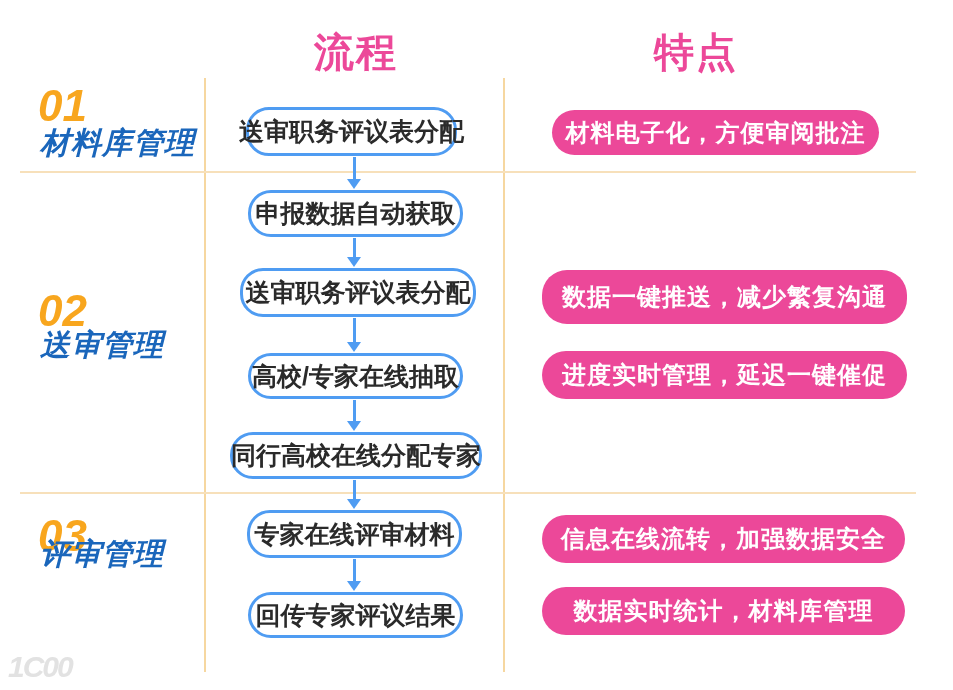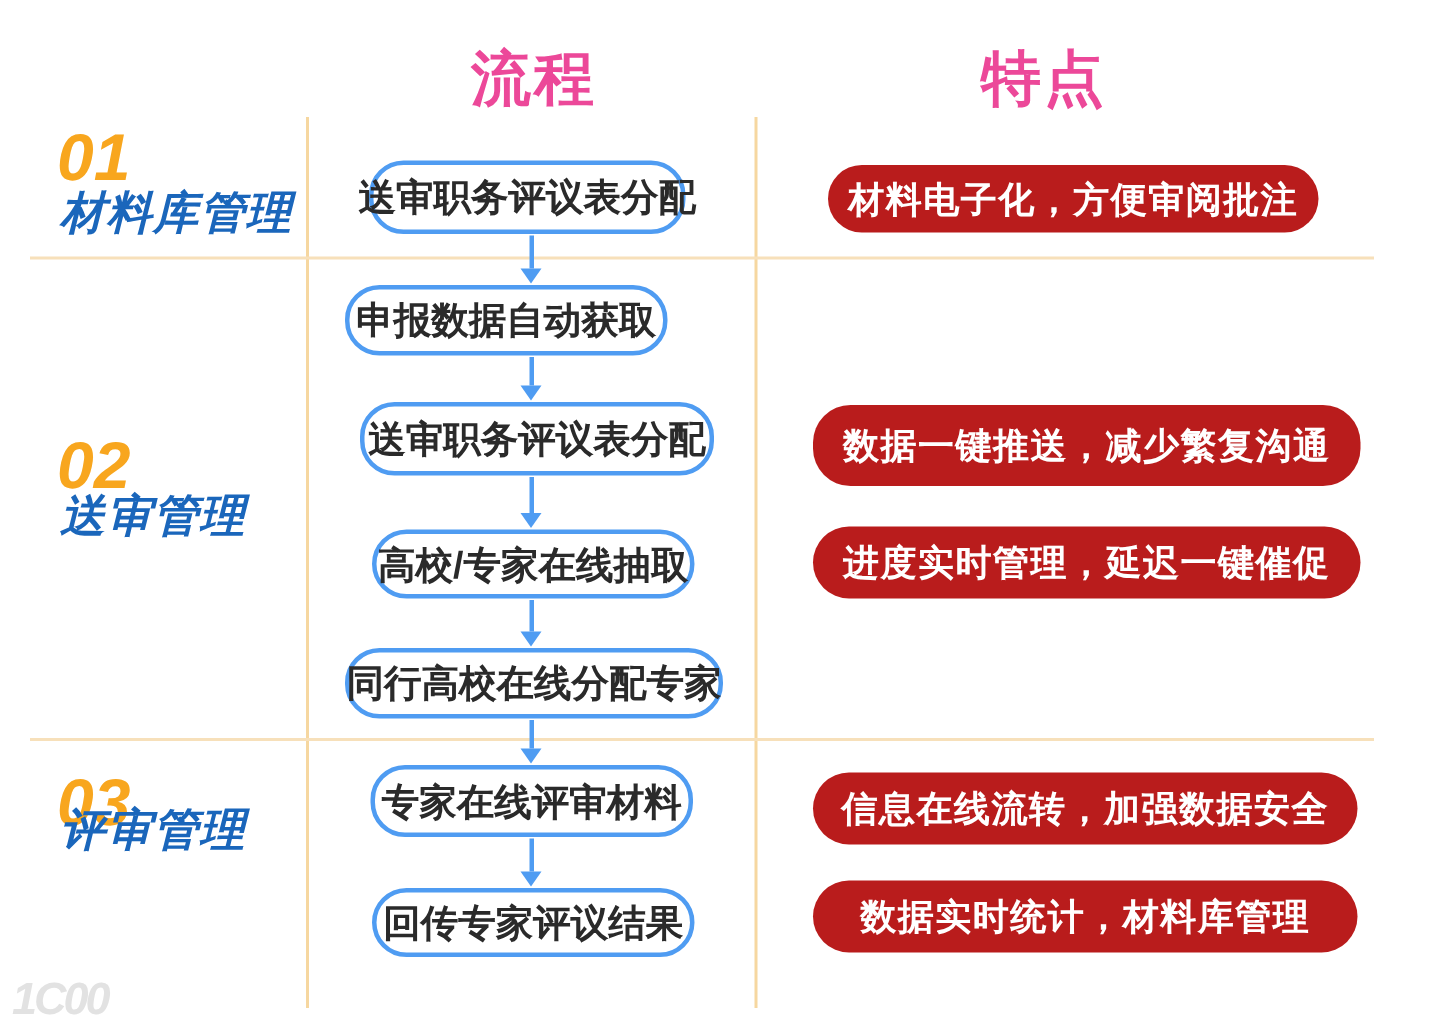--- a/index.html
+++ b/index.html
@@ -89,7 +89,7 @@
 
   .feature-pill {
     position: absolute;
-    background: #b91c1c;
+    background: #ec4899;
     border-radius: 25px;
     display: flex;
     align-items: center;

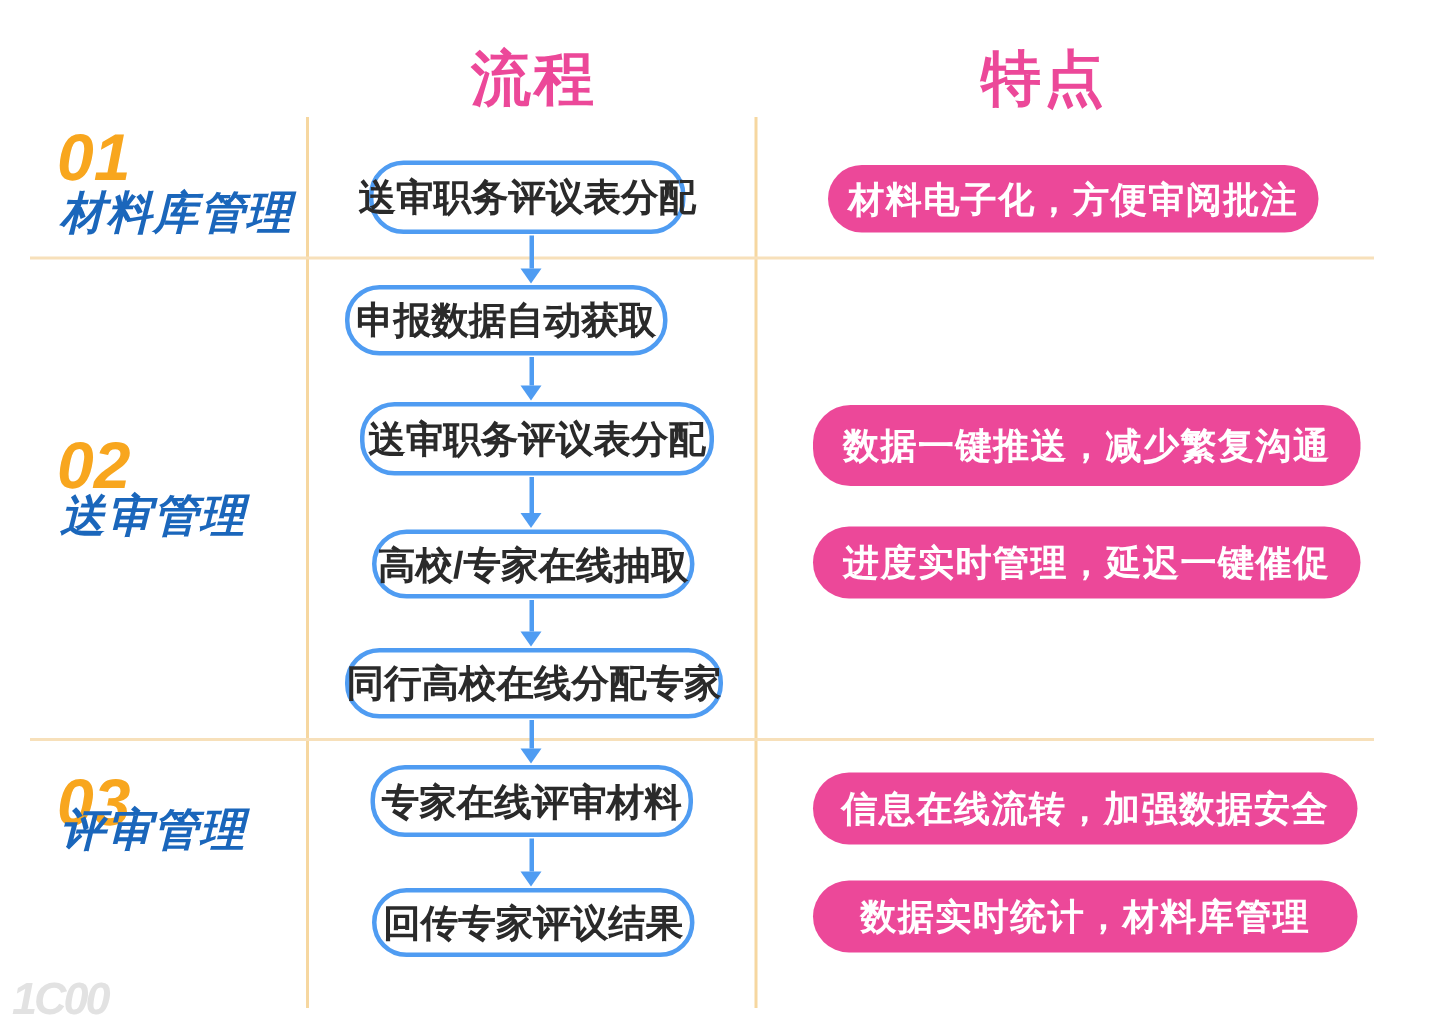--- a/index.html
+++ b/index.html
@@ -144,7 +144,7 @@
   <div class="section-name" style="left:40px; top:539px;">评审管理</div>
 
   <div class="flow-box" style="left:246px; top:107px; width:211px; height:49px;">送审职务评议表分配</div>
-  <div class="flow-box" style="left:230px; top:190px; width:215px; height:47px;">申报数据自动获取</div>
+  <div class="flow-box" style="left:248px; top:190px; width:215px; height:47px;">申报数据自动获取</div>
   <div class="flow-box" style="left:240px; top:268px; width:236px; height:49px;">送审职务评议表分配</div>
   <div class="flow-box" style="left:248px; top:353px; width:215px; height:46px;">高校/专家在线抽取</div>
   <div class="flow-box" style="left:230px; top:432px; width:252px; height:47px;">同行高校在线分配专家</div>

